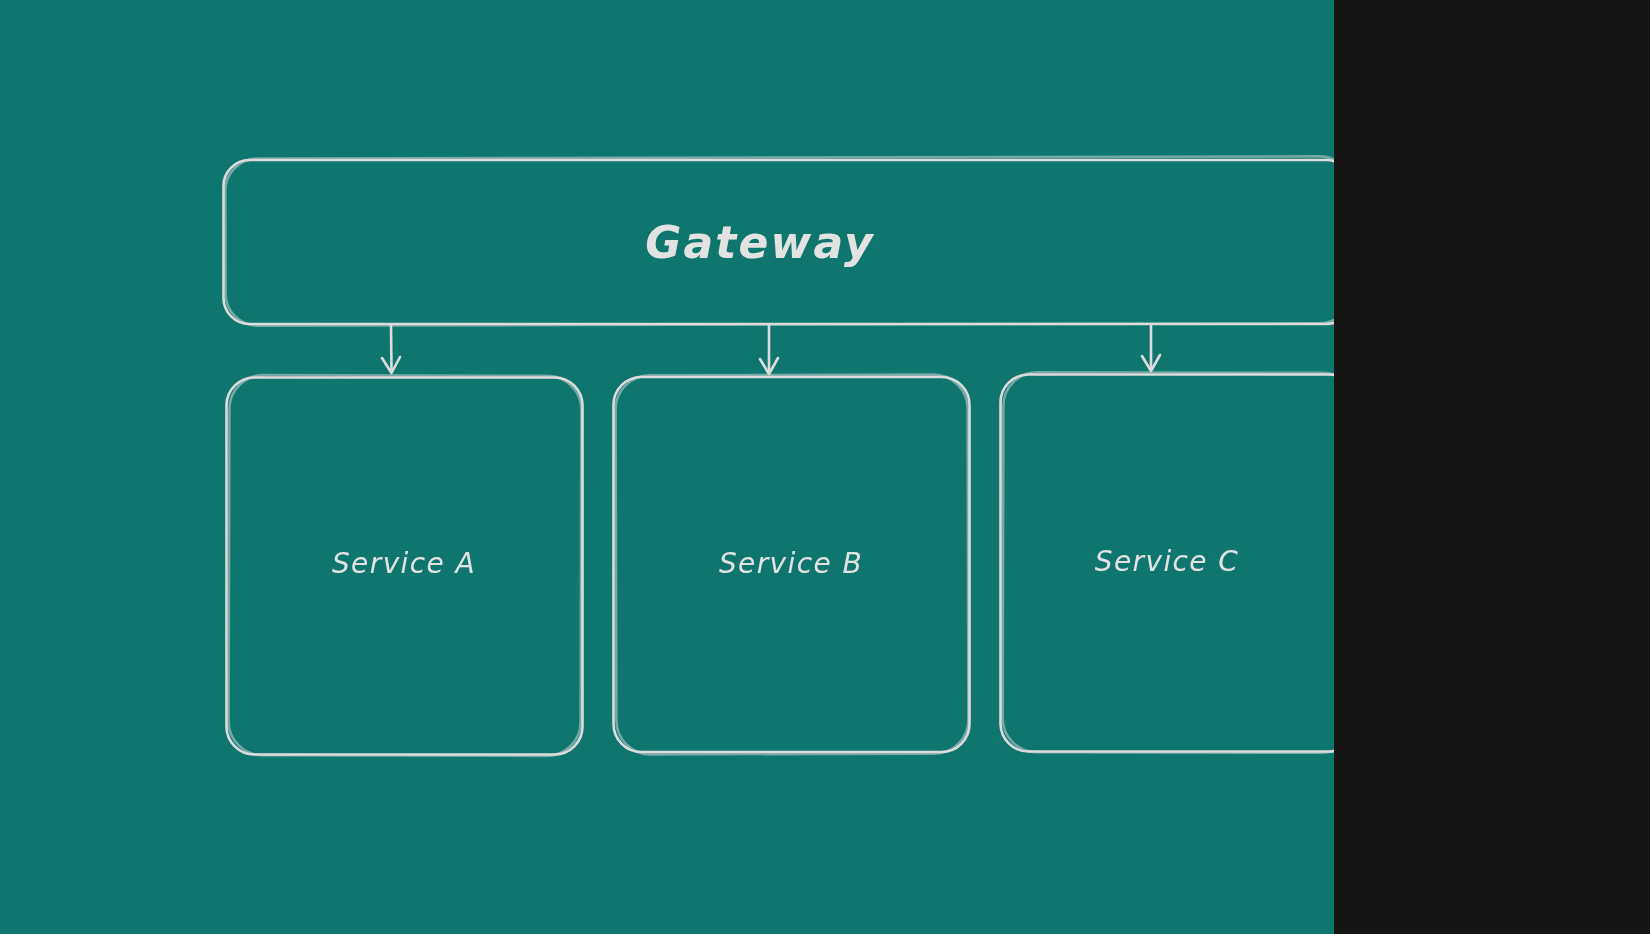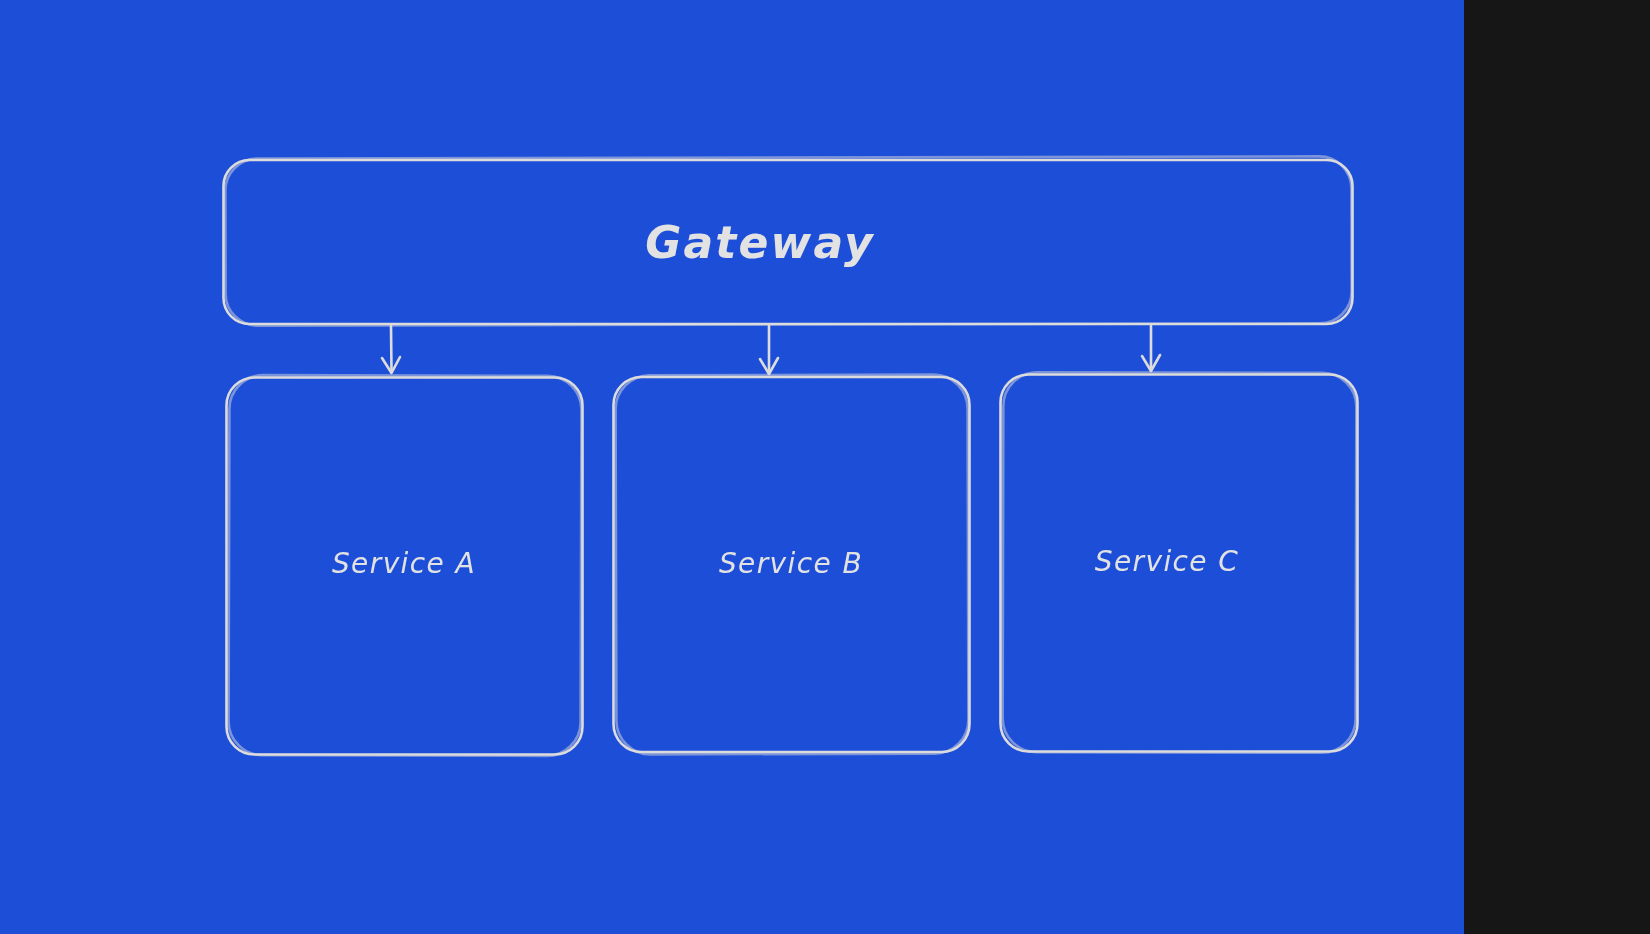--- a/index.html
+++ b/index.html
@@ -9,9 +9,9 @@
   }
   .stage {
     position: relative;
-    width: 1464px;
+    width: 1334px;
     height: 934px;
-    background: #1d4ed8;
+    background: #0f766e;
     overflow: hidden;
   }
   svg { display: block; width: 1650px; height: 934px; }

